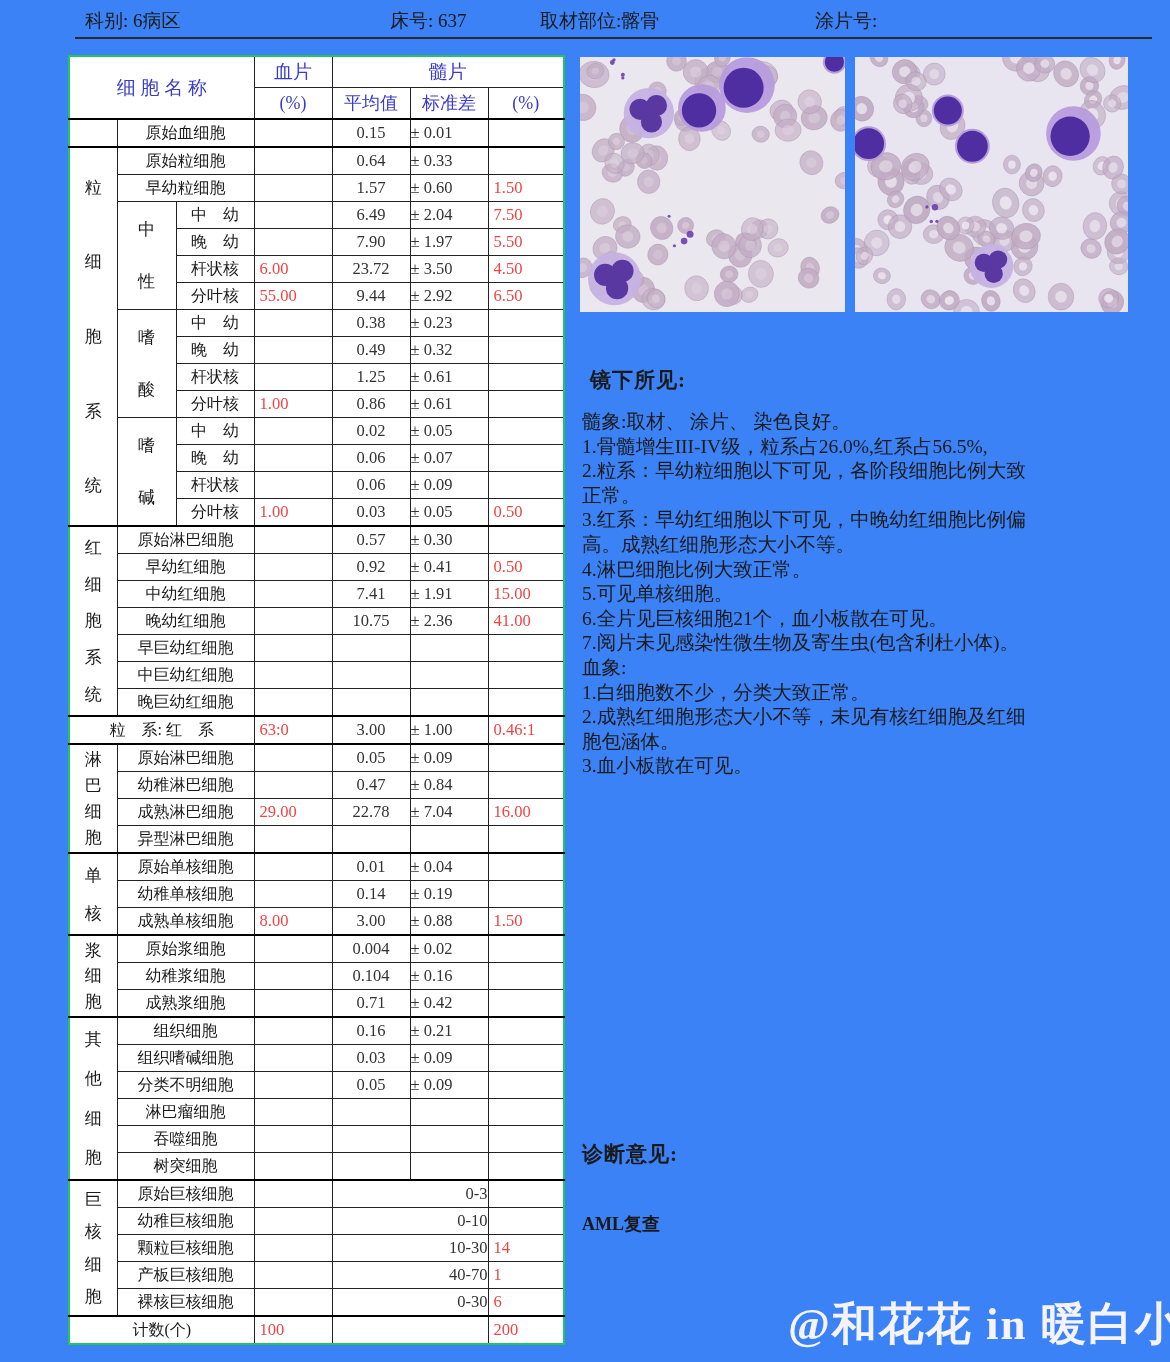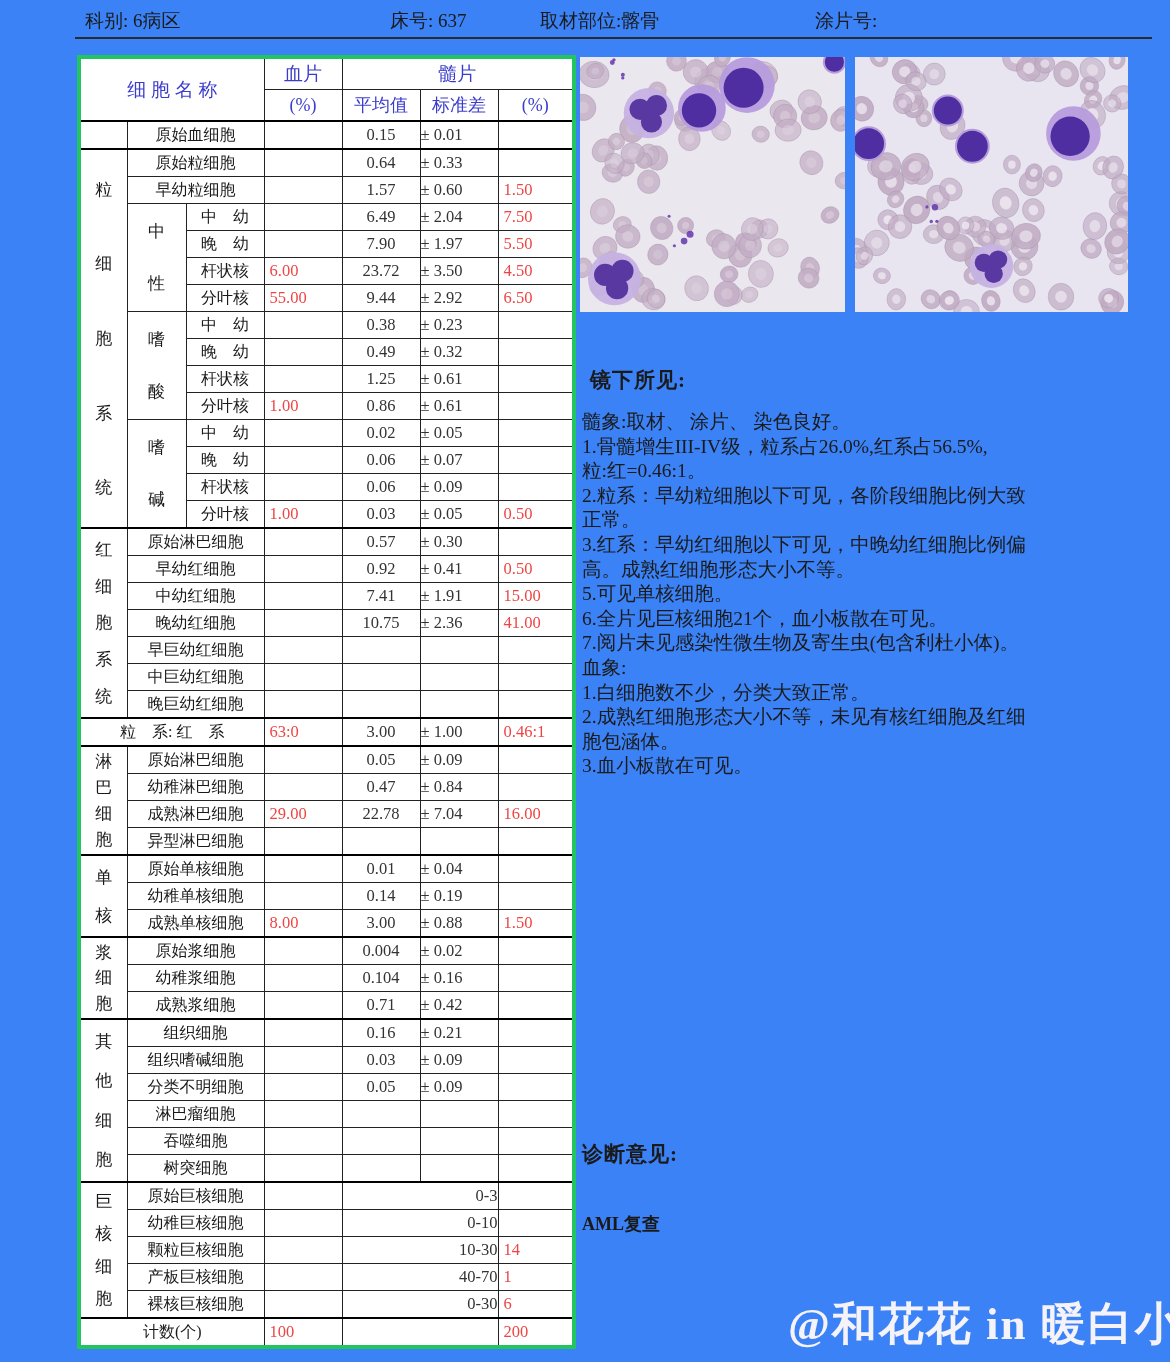--- a/index.html
+++ b/index.html
@@ -13,8 +13,8 @@
   .rule{position:absolute;top:37px;left:75px;width:1077px;border-top:2px solid #2b2b2b;}
 
   
-  table.cells{position:absolute;left:77px;top:55px;border-collapse:collapse;table-layout:fixed;
-              border:4px solid #22c55e;background:#fff;}
+  table.cells{position:absolute;left:68px;top:55px;border-collapse:collapse;table-layout:fixed;
+              border:2px solid #22c55e;background:#fff;}
   .cells th,.cells td{border:1px solid #222;padding:0;overflow:hidden;white-space:nowrap;}
   .cells thead th{color:#3c3ccc;font-weight:normal;height:30px;font-size:19px;text-align:center;}
   .cells thead tr.h2 th{font-size:18px;}

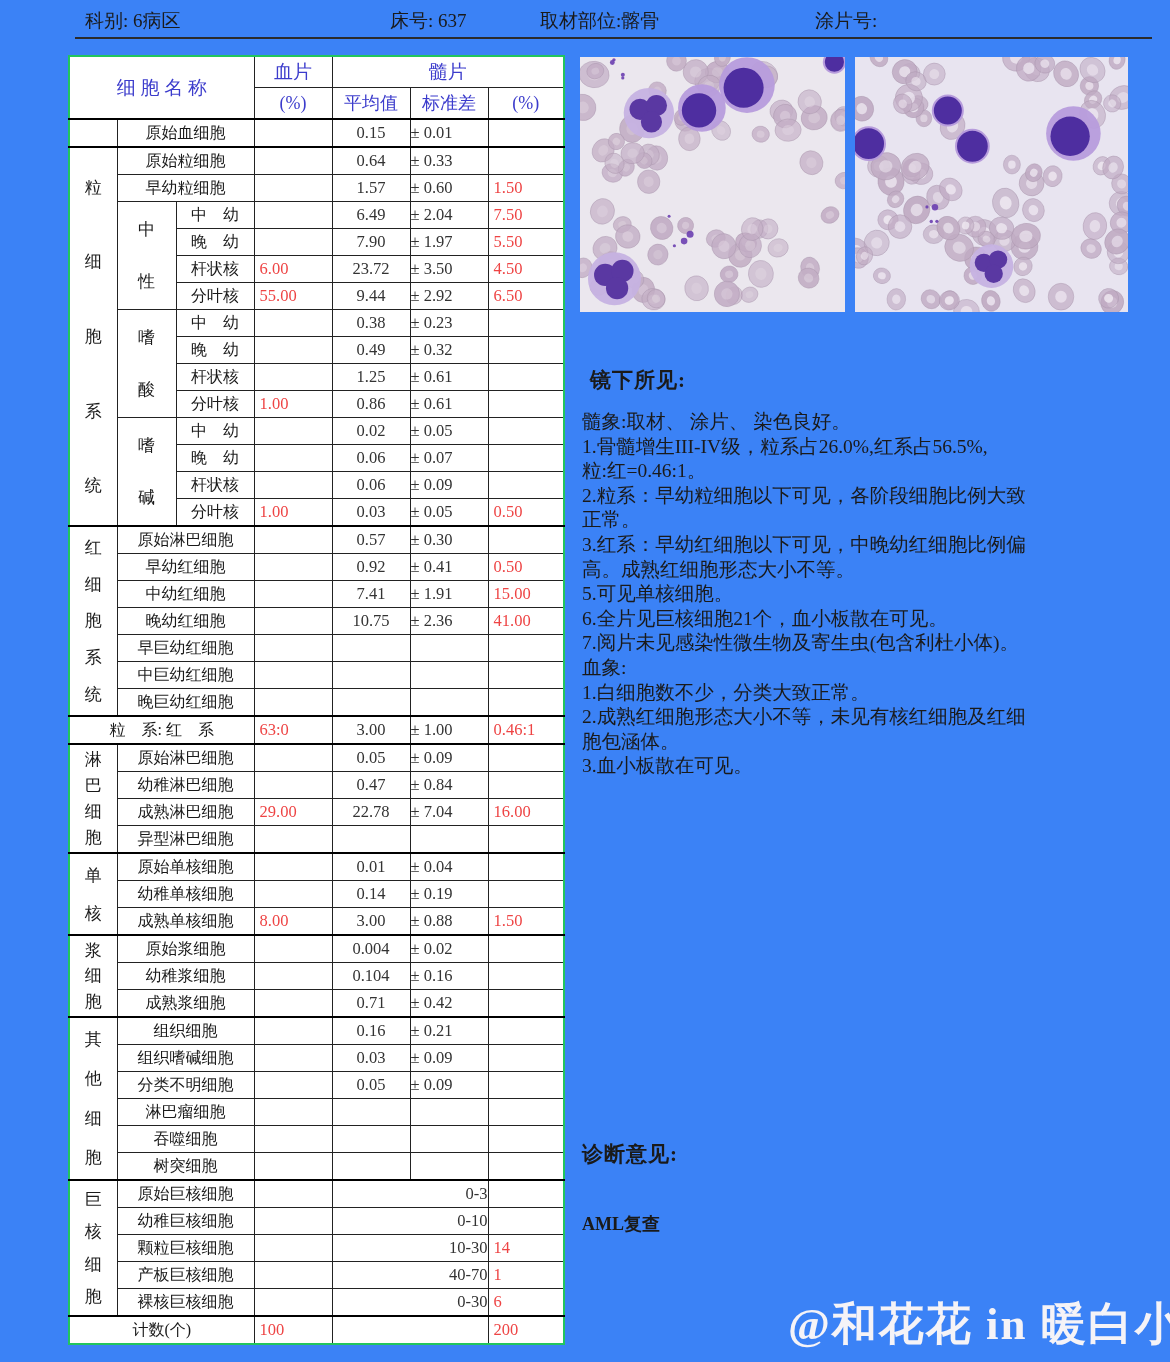--- a/index.html
+++ b/index.html
@@ -1137,7 +1137,6 @@
     <div>
         <div class="fline">髓象:取材、 涂片、 染色良好。</div>
         <div class="fline">1.骨髓增生III-IV级，粒系占26.0%,红系占56.5%,</div>
-        <div class="fline">粒:红=0.46:1。</div>
         <div class="fline">2.粒系：早幼粒细胞以下可见，各阶段细胞比例大致</div>
         <div class="fline">正常。</div>
         <div class="fline">3.红系：早幼红细胞以下可见，中晚幼红细胞比例偏</div>

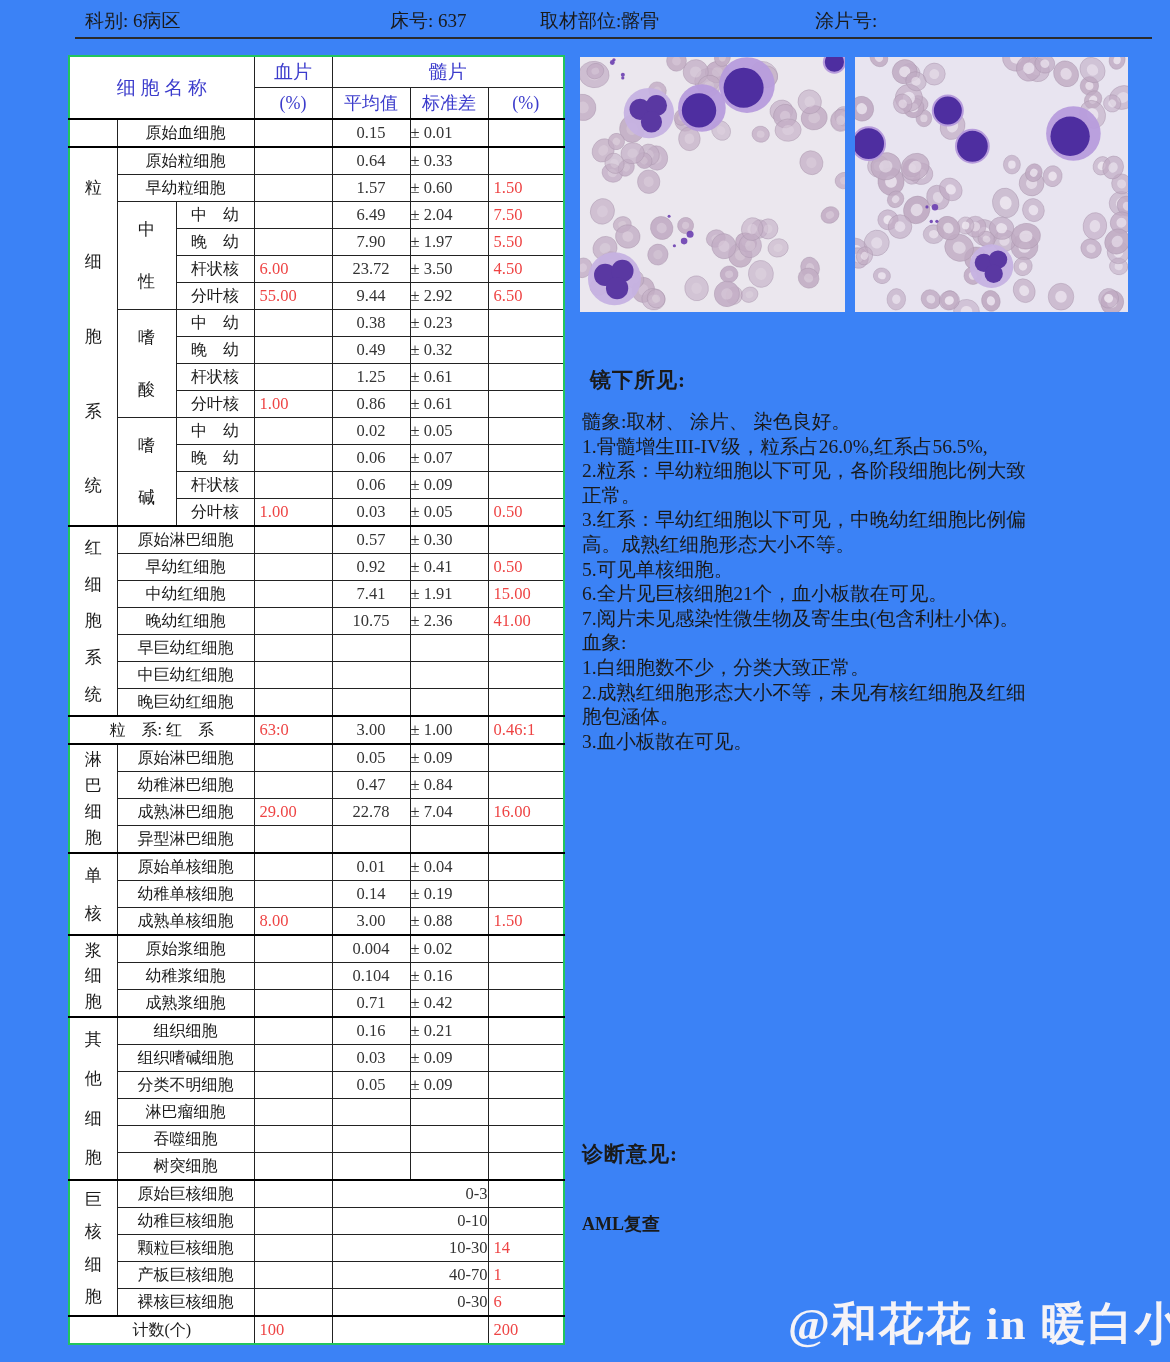--- a/index.html
+++ b/index.html
@@ -1141,6 +1141,7 @@
         <div class="fline">正常。</div>
         <div class="fline">3.红系：早幼红细胞以下可见，中晚幼红细胞比例偏</div>
         <div class="fline">高。成熟红细胞形态大小不等。</div>
+        <div class="fline">4.淋巴细胞比例大致正常。</div>
         <div class="fline">5.可见单核细胞。</div>
         <div class="fline">6.全片见巨核细胞21个，血小板散在可见。</div>
         <div class="fline">7.阅片未见感染性微生物及寄生虫(包含利杜小体)。</div>

